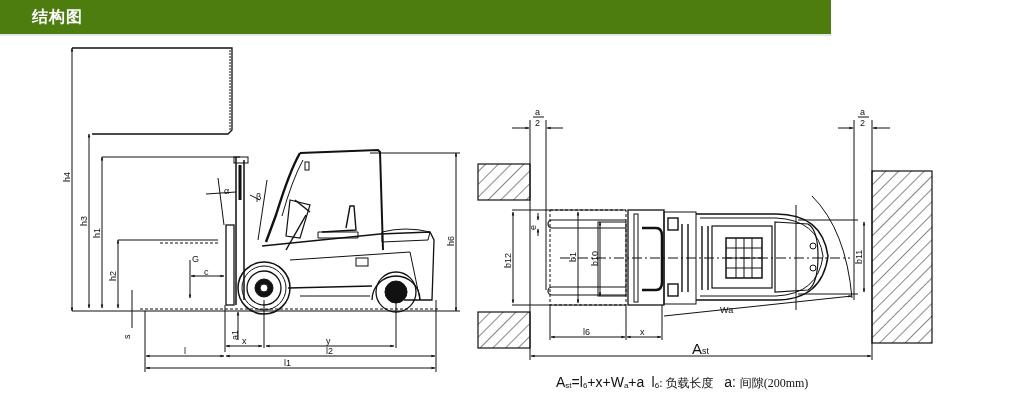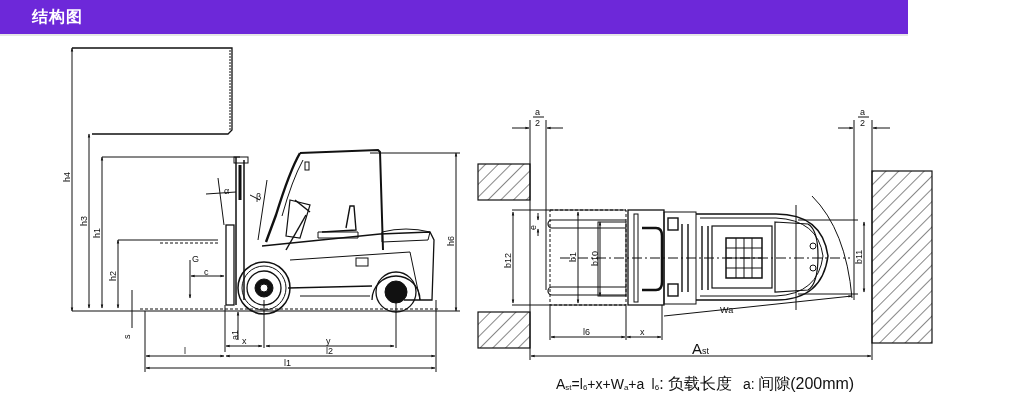--- a/index.html
+++ b/index.html
@@ -4,7 +4,7 @@
 <style>
   html, body { margin: 0; padding: 0; background: #ffffff; }
   body { width: 1011px; height: 404px; position: relative; overflow: hidden; font-family: "Liberation Sans", "DejaVu Sans", sans-serif; }
-  .header { position: absolute; left: 0; top: 0; width: 908px; height: 36px; background: #6d28d9; border-bottom: 2px solid #e6e6e6; box-sizing: border-box; }
+  .header { position: absolute; left: 0; top: 0; width: 831px; height: 36px; background: #4d7c0f; border-bottom: 2px solid #e6e6e6; box-sizing: border-box; }
   .header .title { position: absolute; left: 32px; top: 7px; font-size: 16px; font-weight: bold; color: #ffffff; letter-spacing: 1px; font-family: "DejaVu Sans", sans-serif; }
   svg.drawing { position: absolute; left: 0; top: 36px; }
   .lbl { font-family: "Liberation Sans", "DejaVu Sans", sans-serif; font-size: 9px; fill: #111; }

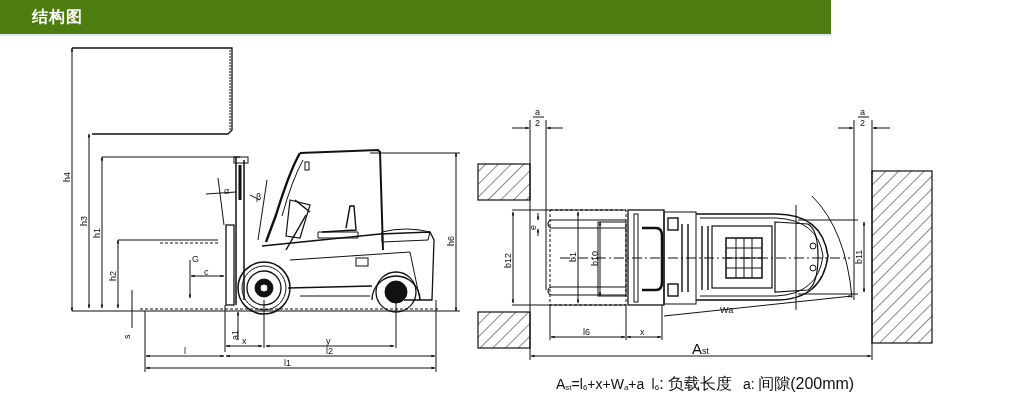--- a/index.html
+++ b/index.html
@@ -11,7 +11,7 @@
   .lbl-lg { font-family: "Liberation Sans", "DejaVu Sans", sans-serif; font-size: 15px; fill: #111; }
   .formula { position: absolute; left: 556px; top: 374px; font-size: 13px; color: #111; white-space: nowrap; font-family: "Liberation Sans", "DejaVu Sans", sans-serif; }
   .formula .big { font-size: 14px; }
-  .formula .cn { font-size: 16px; font-family: Liberation Sans, sans-serif; }
+  .formula .cn { font-size: 12px; font-family: Liberation Serif, serif; }
   .formula sub { font-size: 8px; vertical-align: -1px; }
 </style>
 </head>

